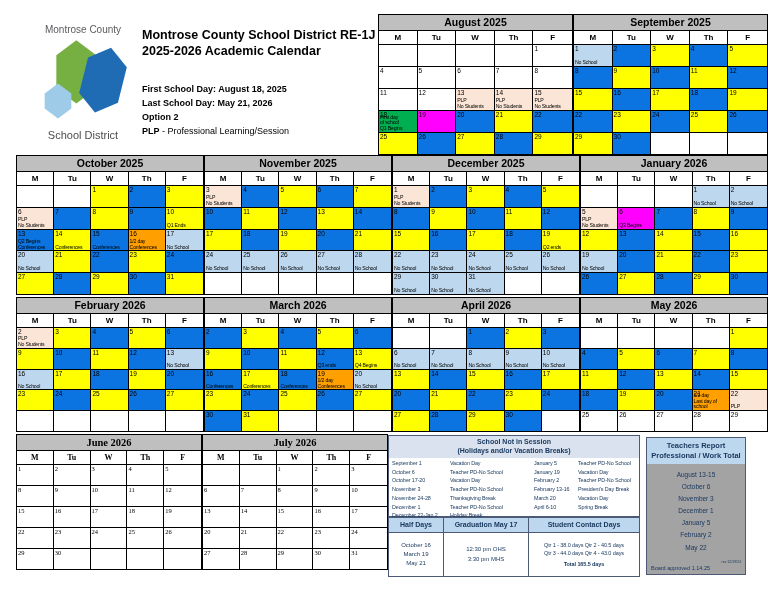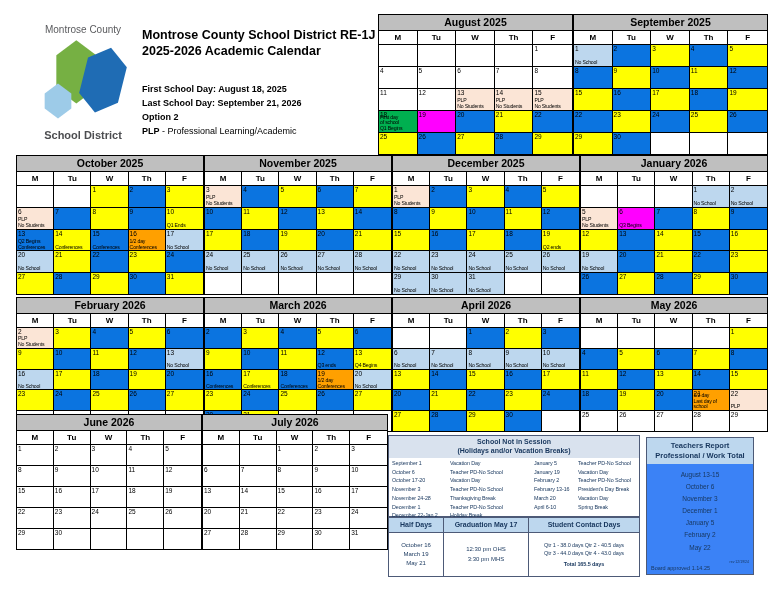--- a/index.html
+++ b/index.html
@@ -93,7 +93,7 @@
         <div class="t1">2025-2026 Academic Calendar</div>
         <div class="sub">
           <div>First School Day:  August 18, 2025</div>
-          <div>Last School Day:  September 21, 2026</div>
+          <div>Last School Day:  May 21, 2026</div>
           <div>Option 2</div>
         </div>
         <div class="plpline"><b>PLP</b><span> - Professional Learning/Academic</span></div>

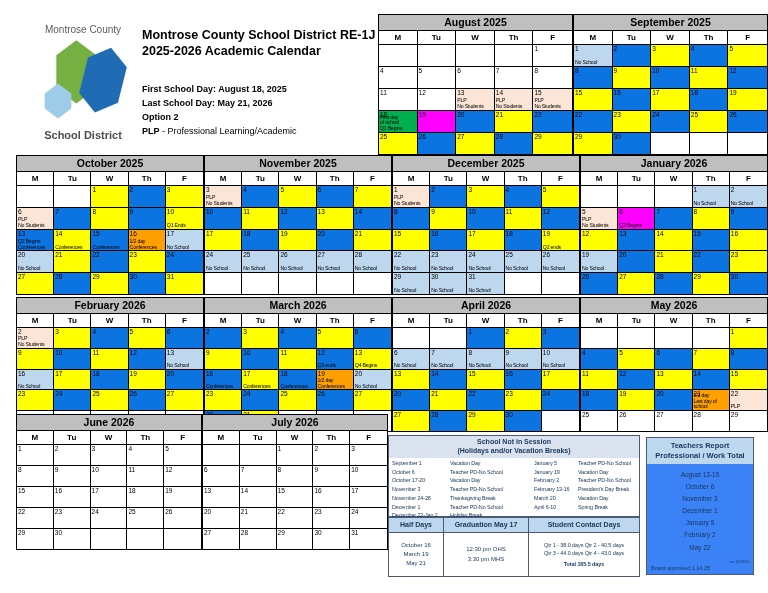--- a/index.html
+++ b/index.html
@@ -16,7 +16,7 @@
   .hdr-left{width:378px;height:141px;display:flex;}
   .logo-box{width:118px;margin-left:24px;margin-top:10px;text-align:center;}
   .logo-top{font-size:10px;font-weight:normal;color:#5a5b5e;}
-  .logo-bottom{font-size:11px;font-weight:bold;color:#4c4d50;margin-top:-2px;text-align:center;}
+  .logo-bottom{font-size:11px;font-weight:normal;color:#4c4d50;margin-top:-2px;text-align:center;}
   .title-box{flex:1;padding-top:14px;color:#000;}
   .t1{font-size:12.5px;font-weight:bold;line-height:1.25;}
   .sub{margin-top:24px;font-size:9px;font-weight:bold;line-height:1.55;}

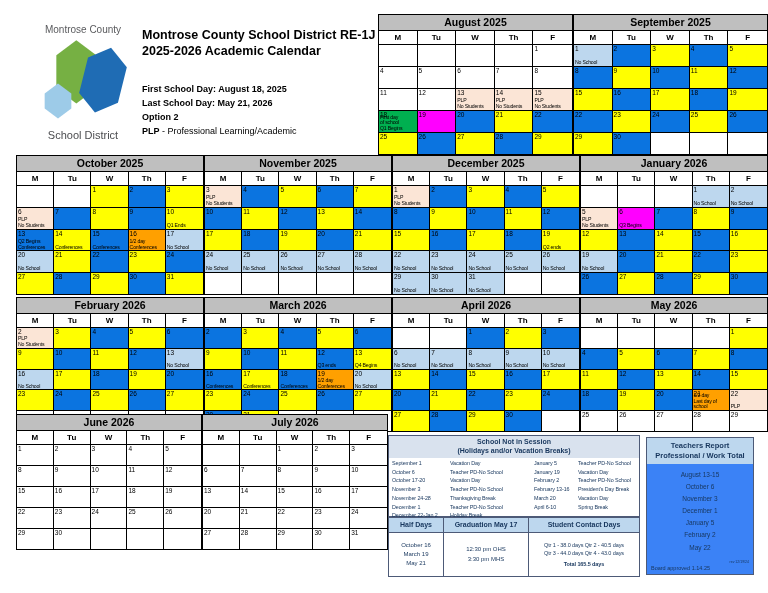--- a/index.html
+++ b/index.html
@@ -96,7 +96,7 @@
           <div>Last School Day:  May 21, 2026</div>
           <div>Option 2</div>
         </div>
-        <div class="plpline"><b>PLP</b><span> - Professional Learning/Academic</span></div>
+        <div class="plpline"><b>PLP</b><span> - Professional Learning/Session</span></div>
       </div>
     </div>
     <div class="month">

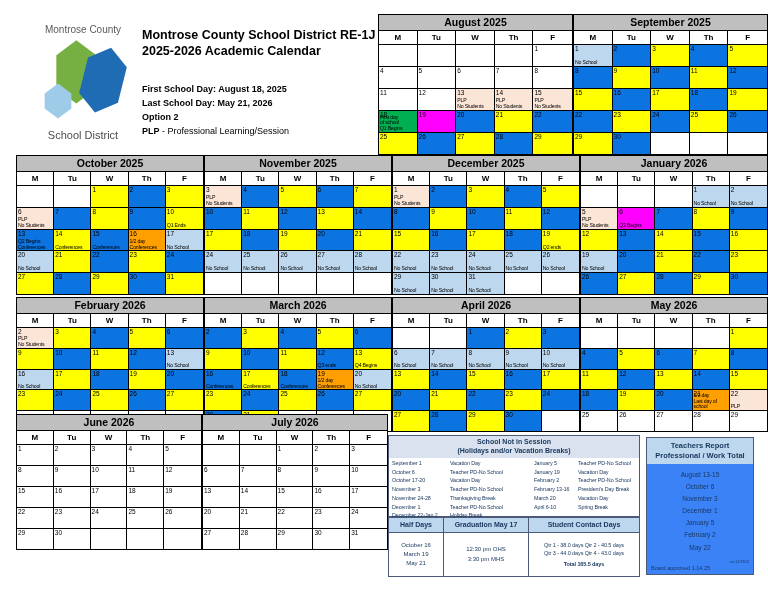--- a/index.html
+++ b/index.html
@@ -10,7 +10,7 @@
   #band1{top:14px;left:0;width:768px;height:141px;}
   #band2{top:155px;left:16px;width:752px;height:140px;}
   #band3{top:297px;left:16px;width:752px;height:135px;}
-  #band4{top:414px;left:16px;width:372px;height:136px;}
+  #band4{top:434px;left:16px;width:372px;height:136px;font-family:Liberation Serif, serif;}
 
   
   .hdr-left{width:378px;height:141px;display:flex;}

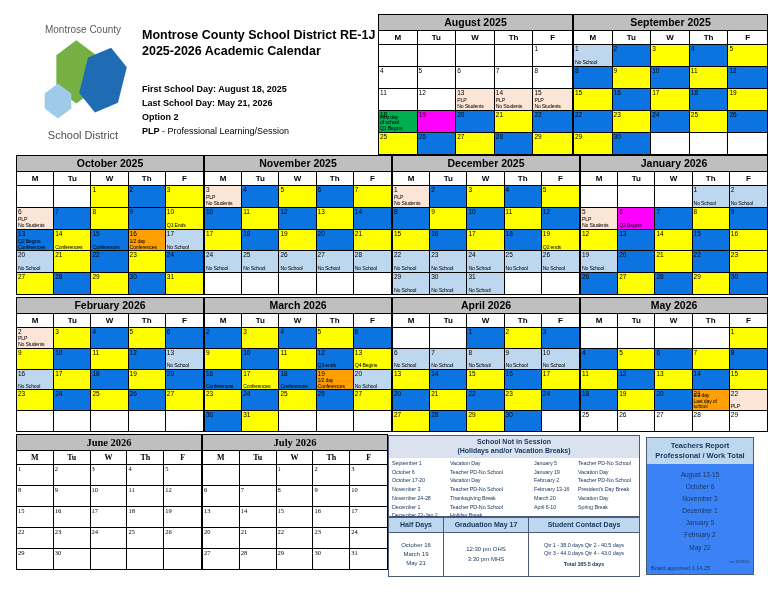--- a/index.html
+++ b/index.html
@@ -65,7 +65,7 @@
   #student-contact{width:112px;}
   #student-contact .bbox-body{font-size:5.5px;letter-spacing:-0.1px;}
   .sc-total{font-weight:bold;margin-top:2px;}
-  .teachers{position:absolute;top:2px;left:258px;width:108px;height:138px;border:1px solid #4d5a77;box-sizing:border-box;background:#3b82f6;display:flex;flex-direction:column;}
+  .teachers{position:absolute;top:2px;left:258px;width:100px;height:138px;border:1px solid #4d5a77;box-sizing:border-box;background:#a3a3a3;display:flex;flex-direction:column;}
   .t-h{background:var(--c-panel,#BDD7EE);font-weight:bold;font-size:7.5px;text-align:center;line-height:1.3;padding:3px 0;}
   .t-dates{flex:1;font-size:6.5px;text-align:center;padding-top:7px;}
   .t-dates div{margin-bottom:5.2px;}

